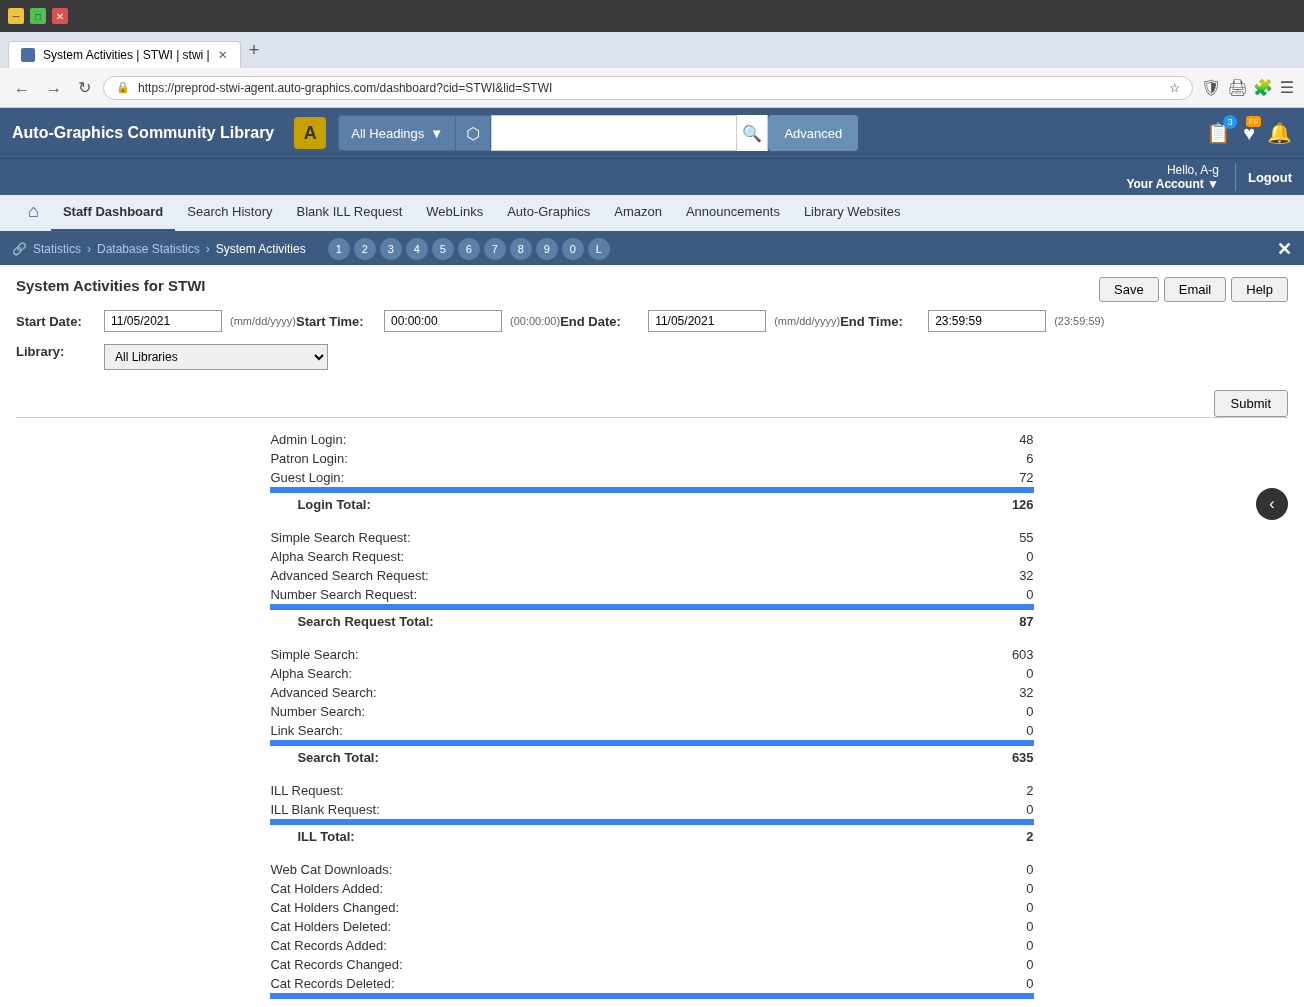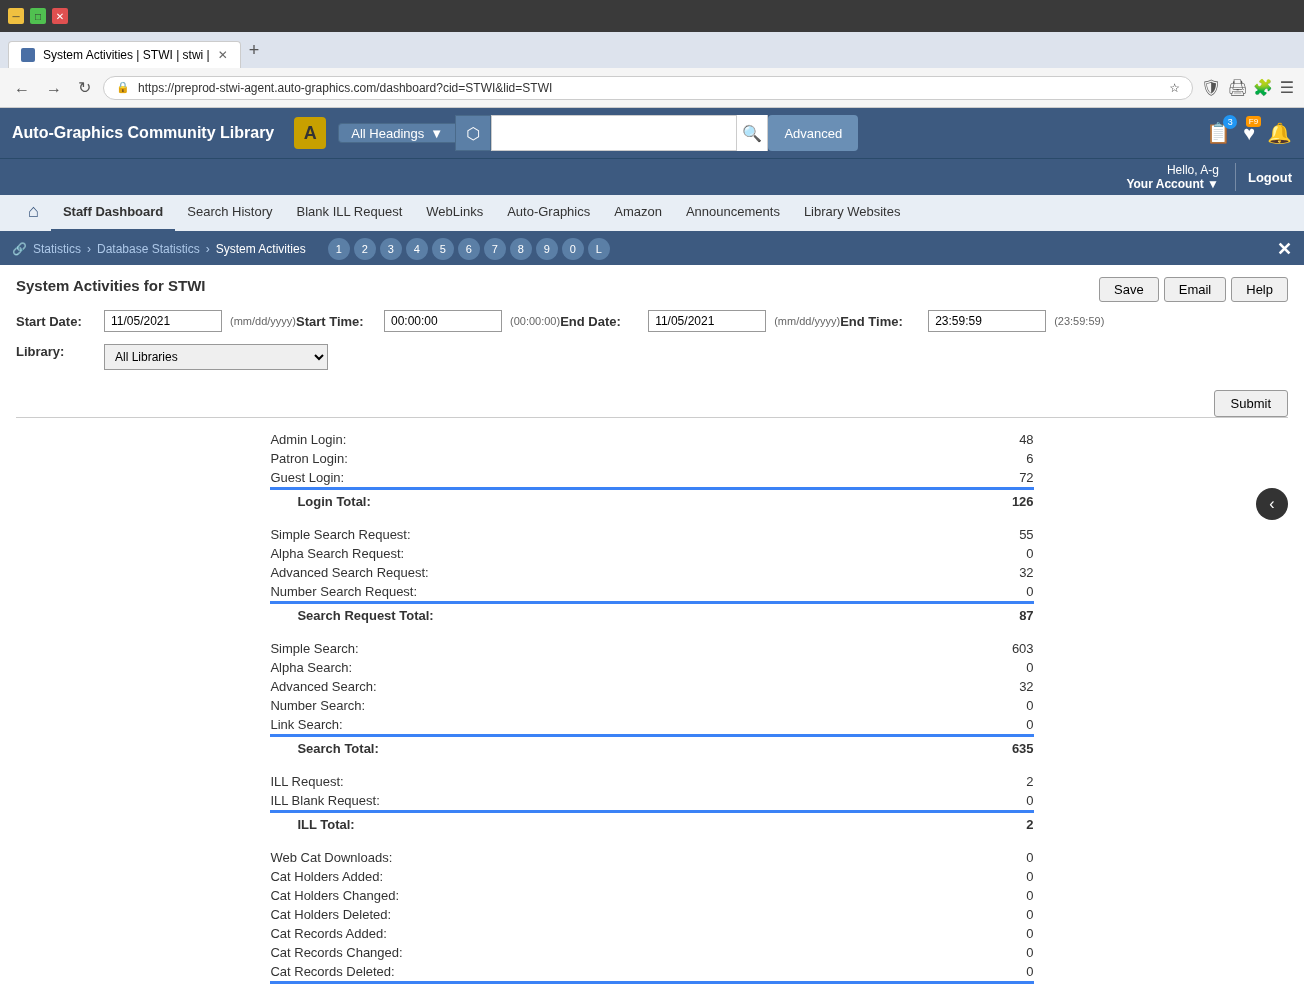--- a/index.html
+++ b/index.html
@@ -115,7 +115,7 @@
       padding: 6px 12px;
       font-size: 13px;
       cursor: pointer;
-      height: 20px;
+      height: 36px;
       display: flex;
       align-items: center;
       gap: 6px;

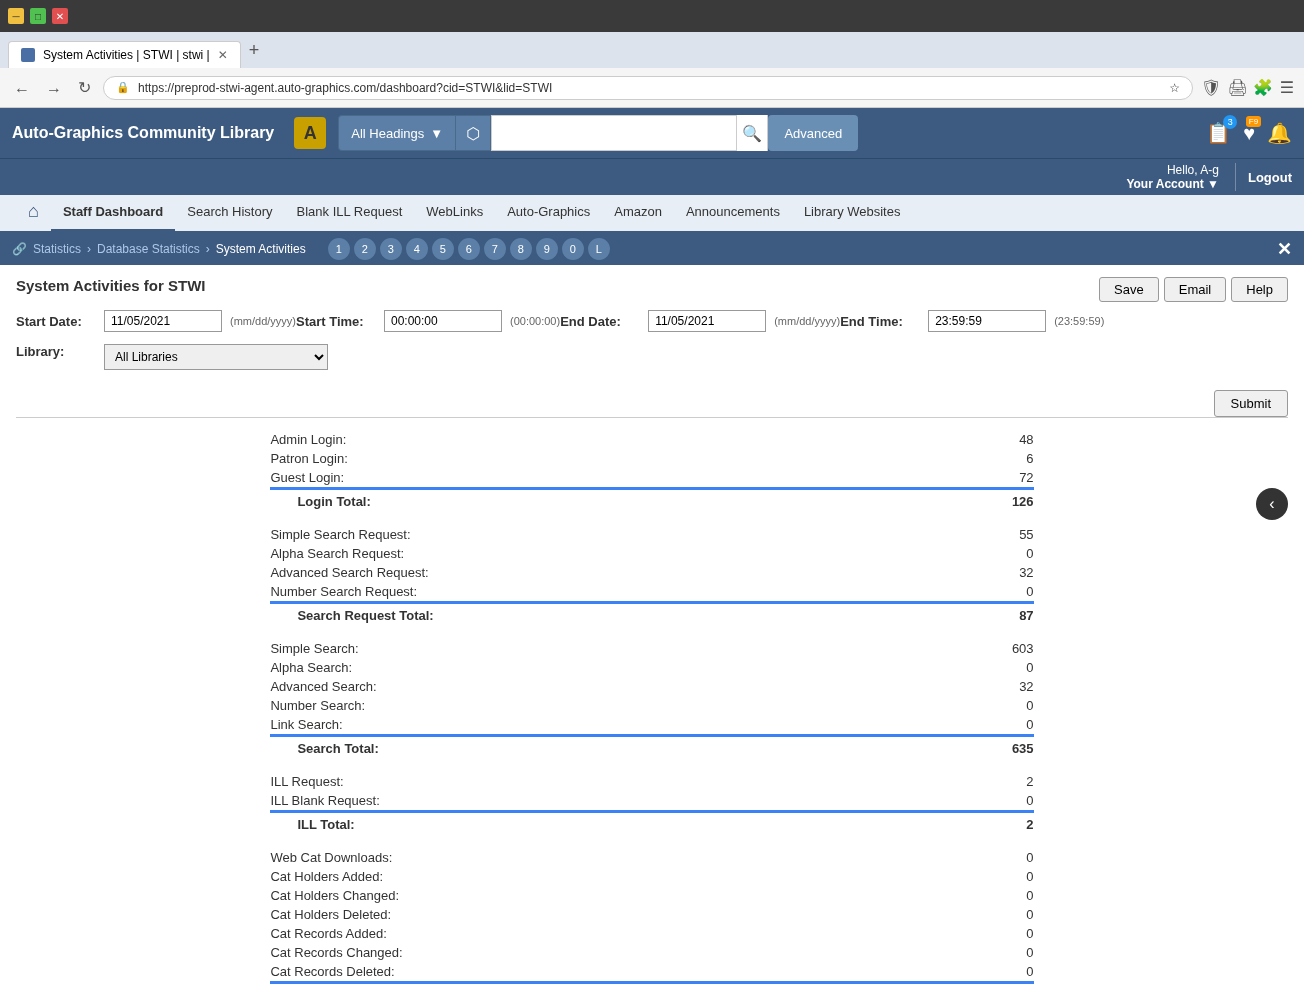--- a/index.html
+++ b/index.html
@@ -350,7 +350,7 @@
       font-size: 13px;
       color: #333;
     }
-    .stats-row.divider { border-bottom: 3px solid #3b82f6; margin-bottom: 2px; }
+    .stats-row.divider { border-bottom: 6px solid #3b82f6; margin-bottom: 2px; }
     .stats-row.total { font-weight: bold; margin-left: 27px; }
     .stats-value { text-align: right; min-width: 40px; }
 

